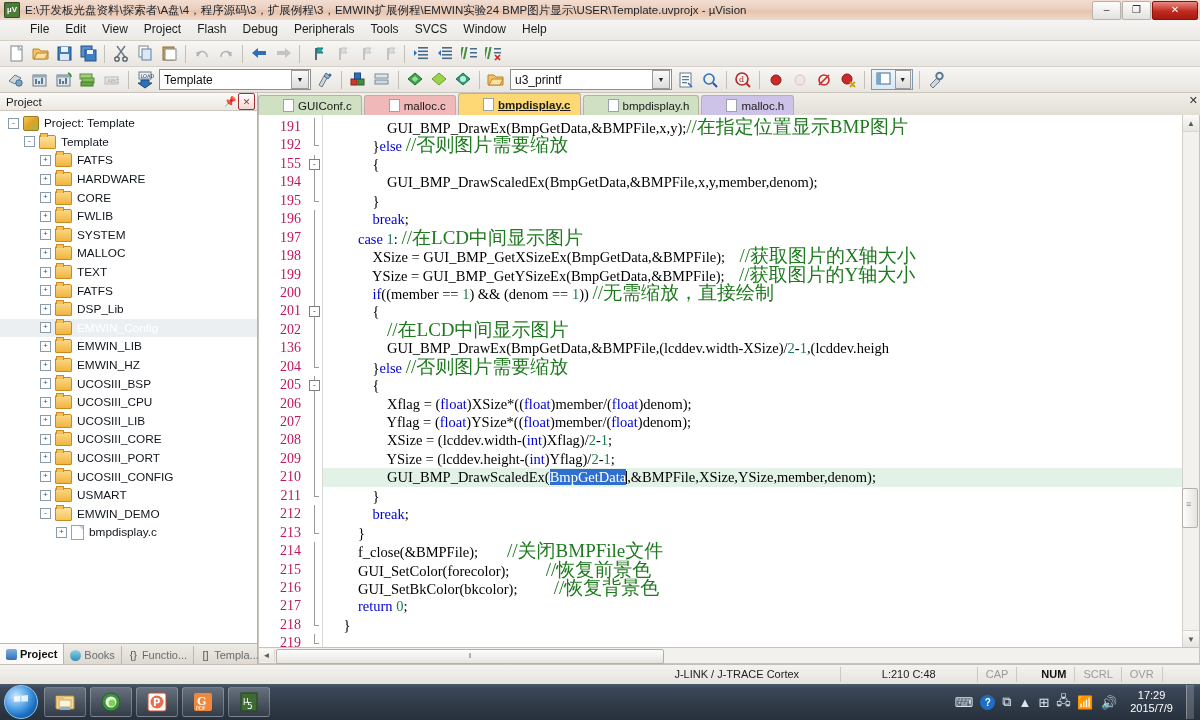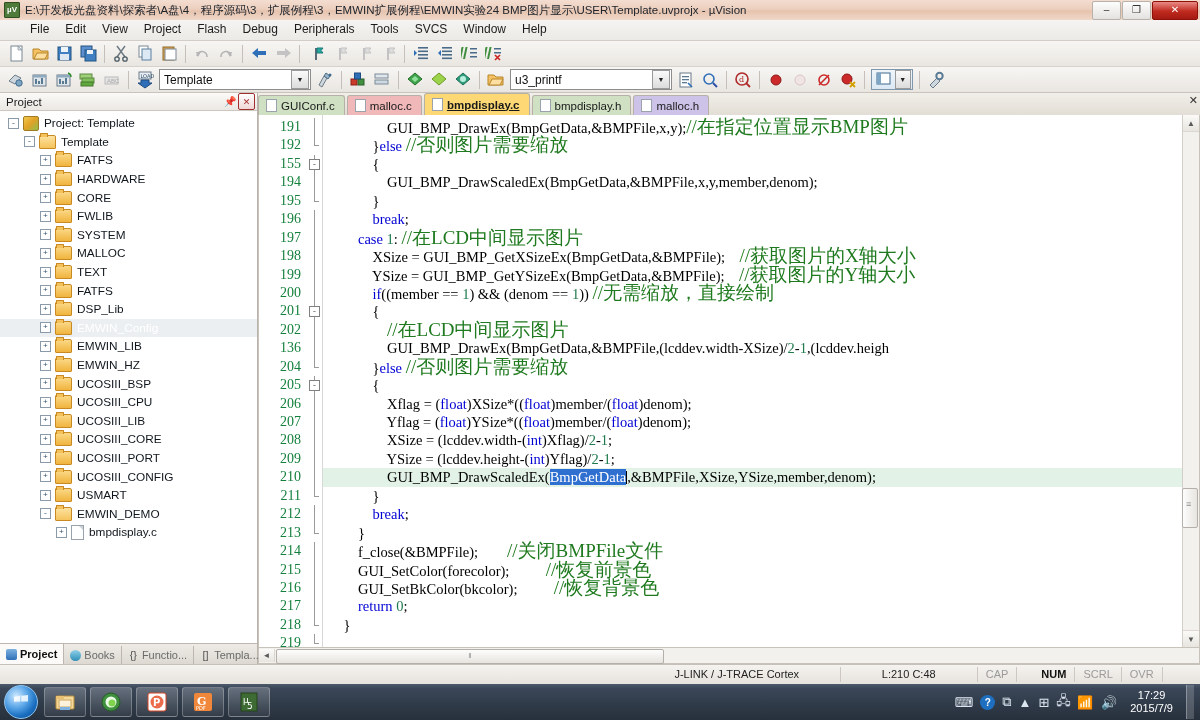--- a/index.html
+++ b/index.html
@@ -152,7 +152,7 @@
     position:relative;
   }
   .ed-tab{
-    height:19px;display:flex;align-items:center;gap:4px;padding:0 9px 0 7px;
+    height:19px;display:flex;align-items:center;gap:4px;padding:0 9px 0 24px;
     font-size:11.5px;color:#1a1a1a;margin-right:2px;
     border:1px solid #b6b0a7;border-bottom:none;
     border-radius:3px 3px 0 0;white-space:nowrap;

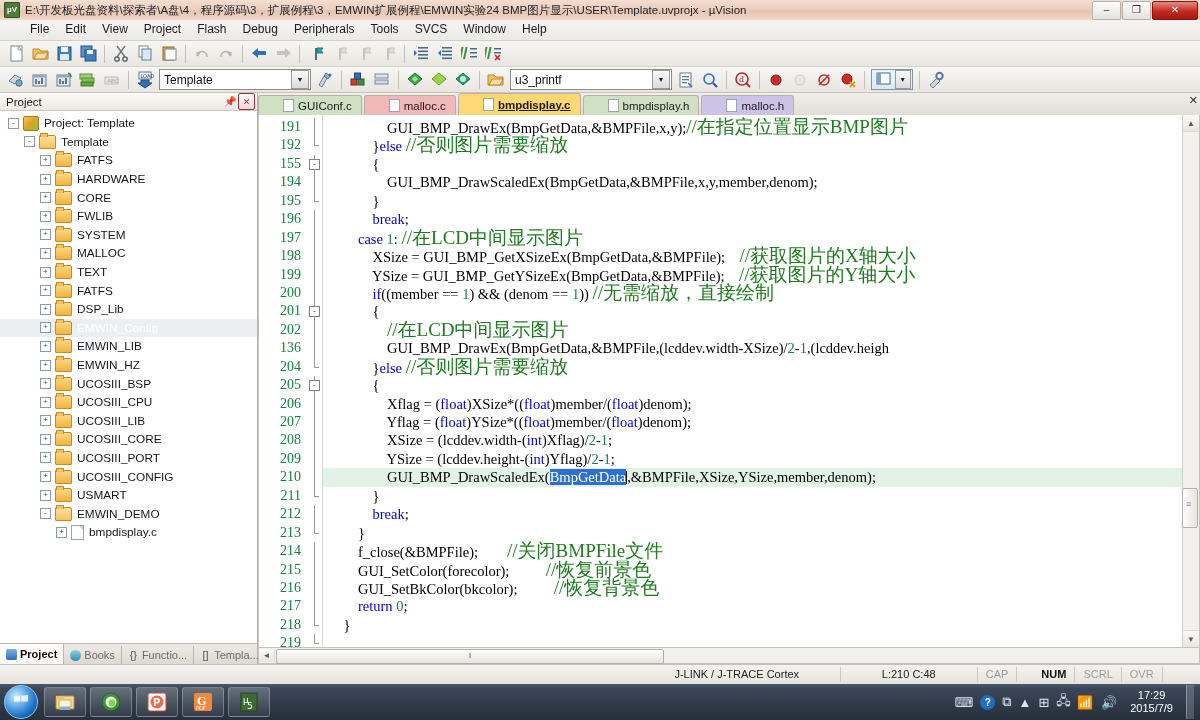--- a/index.html
+++ b/index.html
@@ -175,7 +175,7 @@
   }
   .gnum{
     height:18.45px;line-height:18.45px;font-family:"Liberation Serif","DejaVu Serif",serif;
-    font-size:14px;color:#15803d;padding-right:6px;
+    font-size:14px;color:#be185d;padding-right:6px;
   }
   .foldcol{
     width:16px;flex:0 0 auto;background:#fff;border-right:1px solid #d8d8d8;

